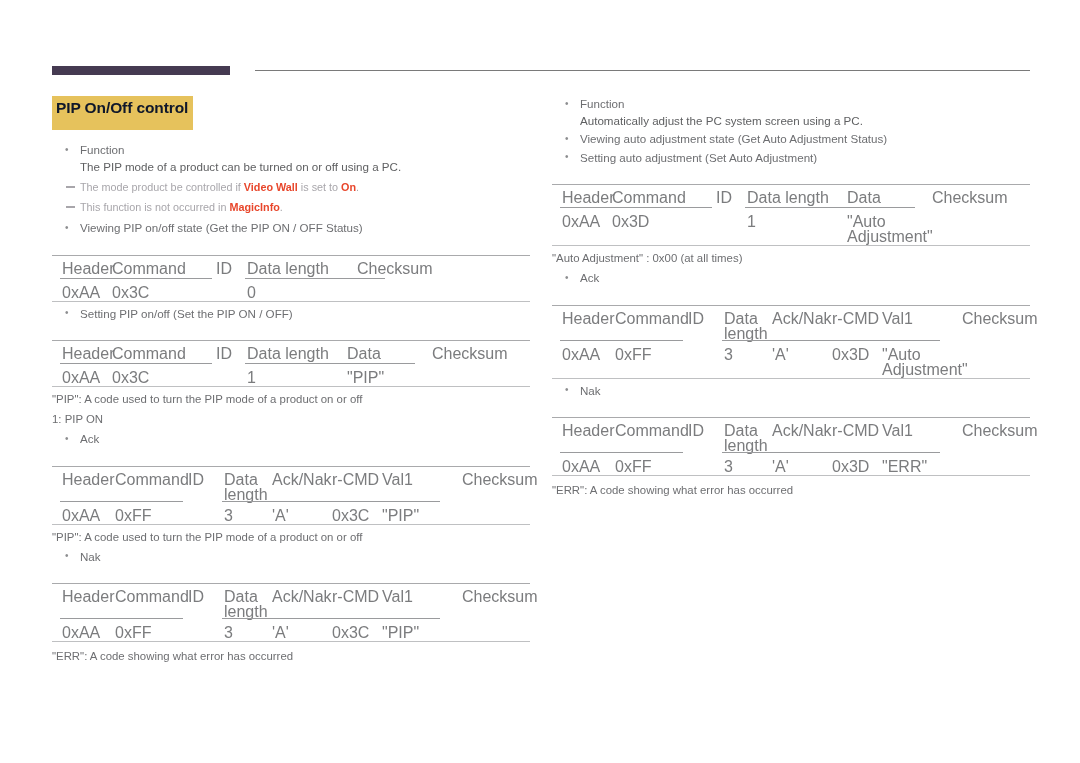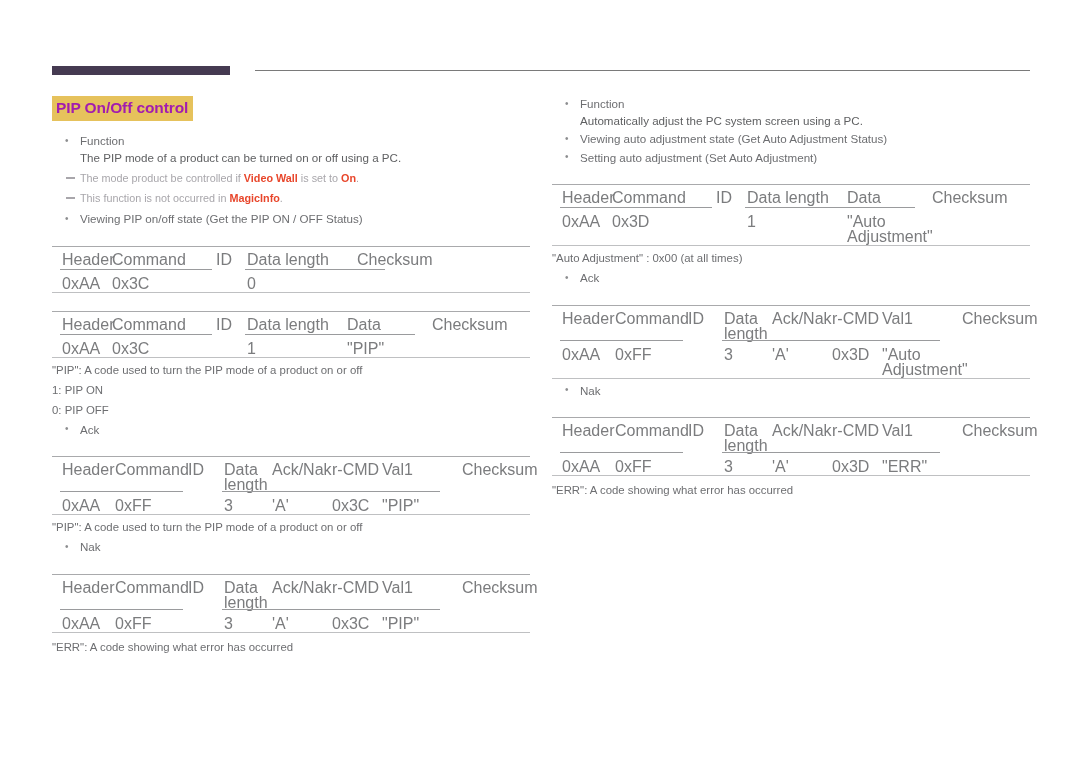--- a/index.html
+++ b/index.html
@@ -62,11 +62,11 @@
   .section-title {
     display: inline-block;
     background: #e6c25c;
-    color: #a21caf;
+    color: #0f172a;
     font-size: 15.5px;
     font-weight: bold;
     line-height: 1.18;
-    padding: 3px 5px 4px 4px;
+    padding: 3px 5px 13px 4px;
     margin: 0 0 12px 0;
     letter-spacing: -0.1px;
   }

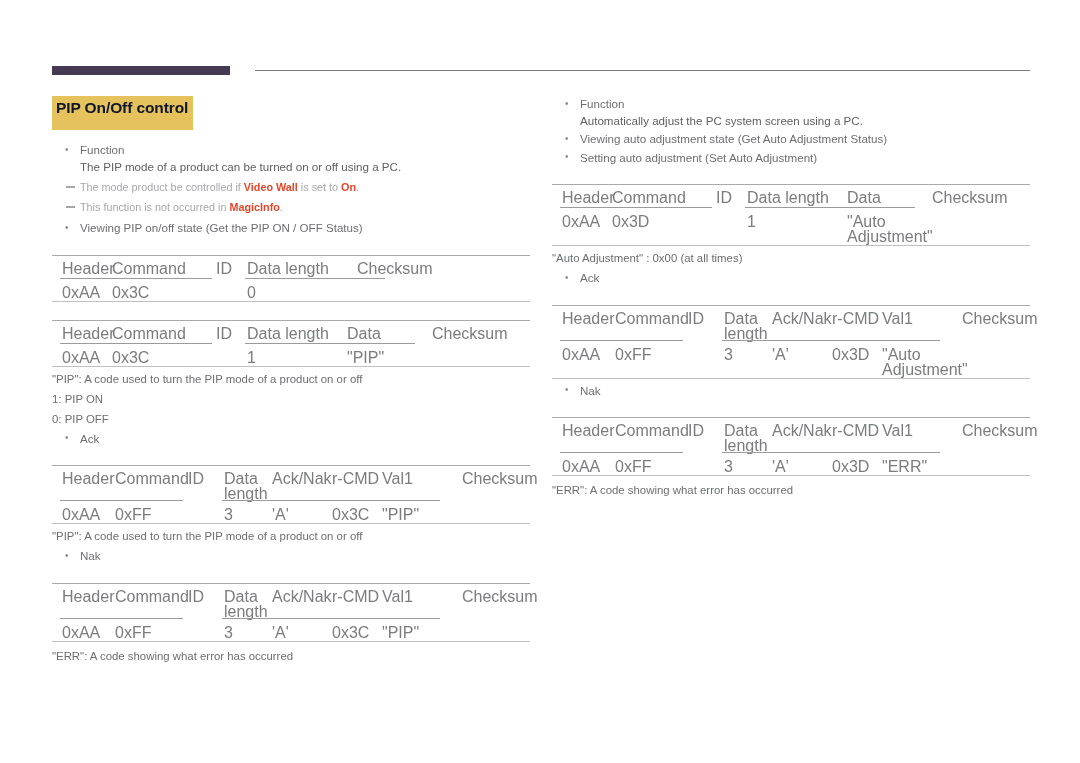--- a/index.html
+++ b/index.html
@@ -218,6 +218,7 @@
         <div class="rule-bottom"></div>
       </div>
 
+    <div class="bullet">Setting PIP on/off (Set the PIP ON / OFF)</div>
 
     <div class="tbl">
         <div class="rule-top"></div>

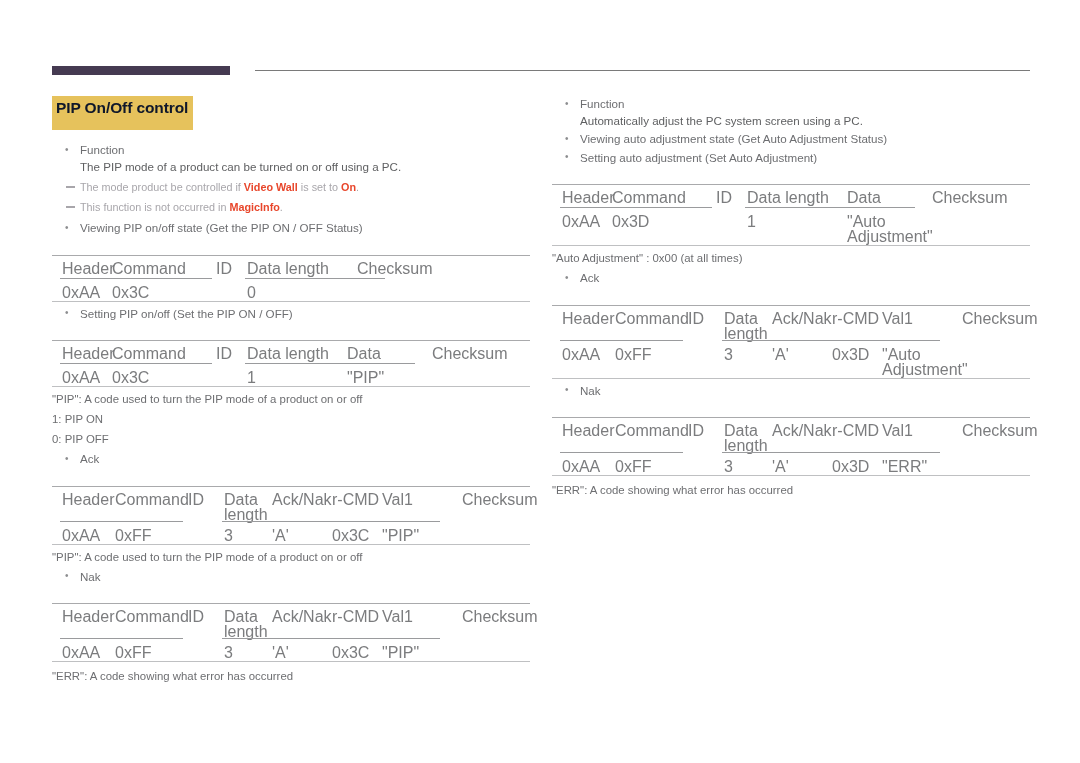--- a/index.html
+++ b/index.html
@@ -245,7 +245,6 @@
 
     <div class="para">"PIP": A code used to turn the PIP mode of a product on or off</div>
     <div class="para">1: PIP ON</div>
-    <div class="para">0: PIP OFF</div>
 
     <div class="bullet">Ack</div>
     <div class="tbl">

